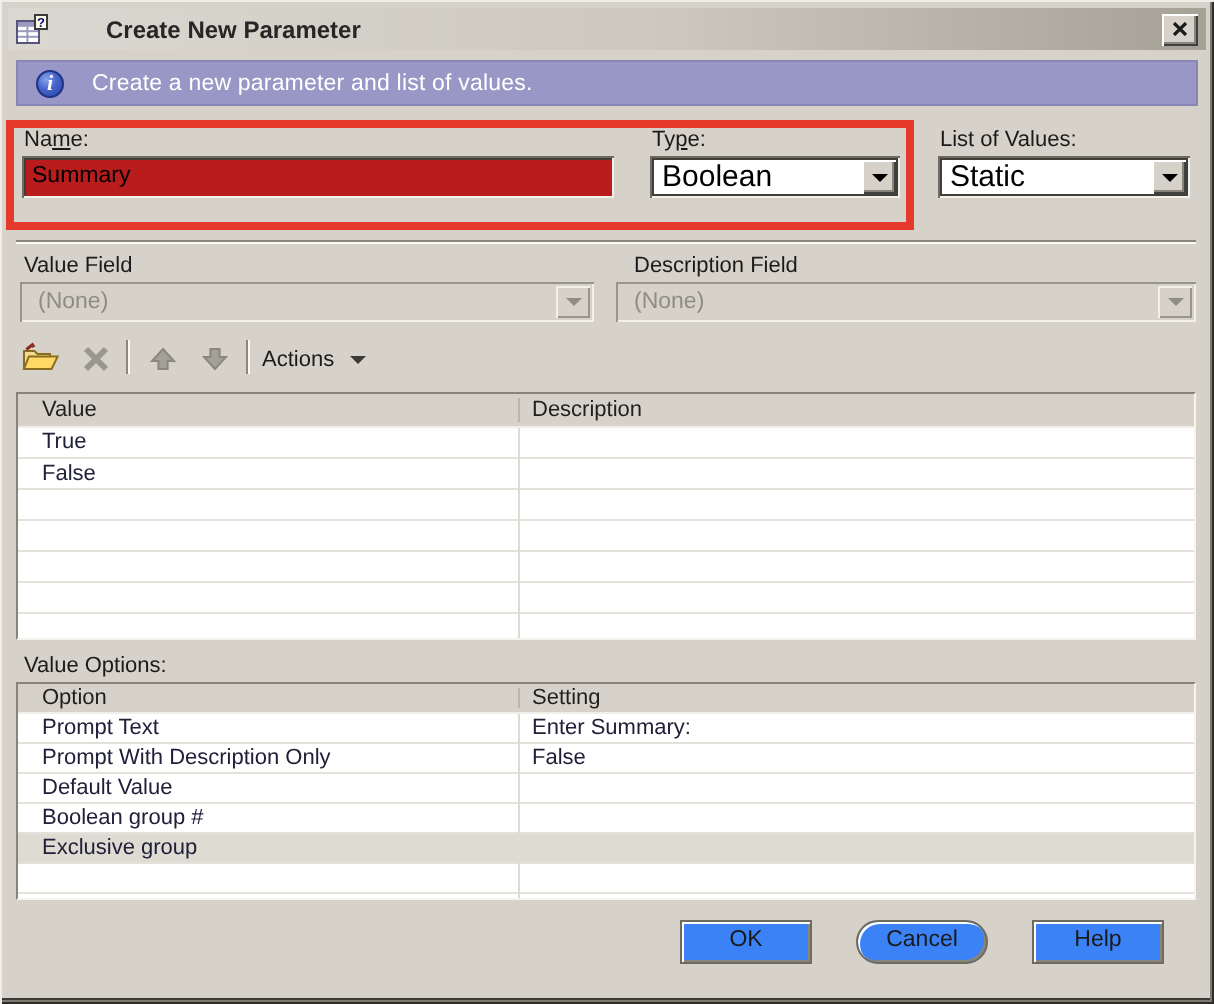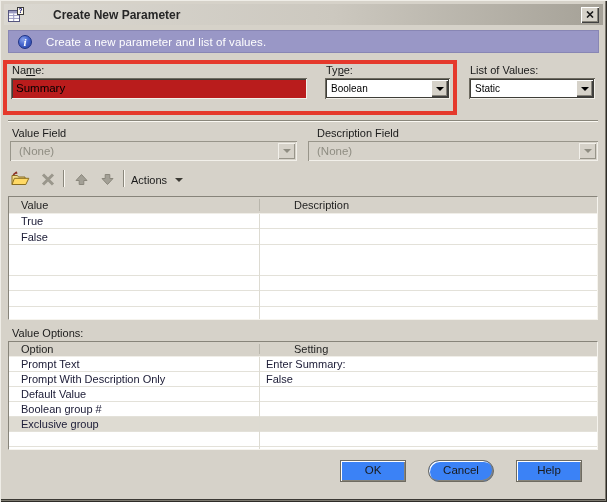--- a/index.html
+++ b/index.html
@@ -60,7 +60,7 @@
     position:absolute; height:21px; background:#fff;
     box-shadow: inset 1px 1px 0 #6e6b61, inset -1px -1px 0 #f2f0ea,
                 inset 2px 2px 0 #3f3e38, inset -2px -2px 0 #3f3e38;
-    padding:4px 0 0 6px; color:#000; font-size:10px; line-height:13px;
+    padding:4px 0 0 6px; color:#000; font-size:15px; line-height:13px;
   }
   .combo .drop, .dcombo .drop {
     position:absolute; right:2px; top:2px; bottom:2px; width:17px;

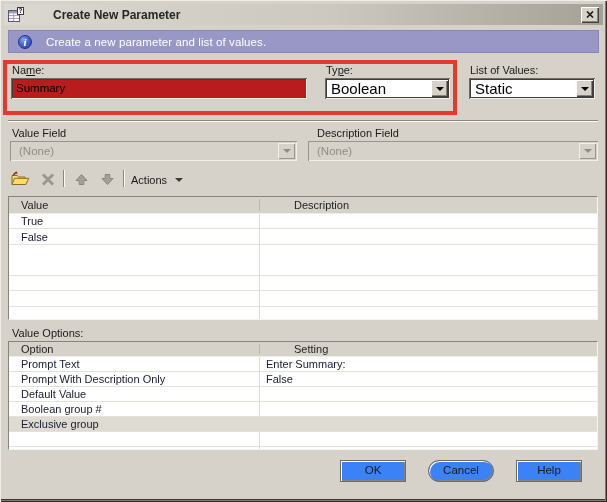--- a/index.html
+++ b/index.html
@@ -92,7 +92,7 @@
   }
   .grid-head { display:flex; background:#d6d2c9; position:relative; border-bottom:1px solid #f0eee8; color:#1f1f1f; }
   .grid-head .c1 { width:250px; padding-left:12px; }
-  .grid-head .c2 { flex:1; padding-left:7px;margin-left:28px; }
+  .grid-head .c2 { flex:1; padding-left:7px; }
   .grid-body { position:relative; overflow:hidden; }
   .coldiv { position:absolute; left:250px; top:0; bottom:0; width:1px; background:#dddbd2; z-index:3; }
   .hcoldiv { position:absolute; left:250px; top:2px; bottom:2px; width:1px; background:#b9b6ac; }

